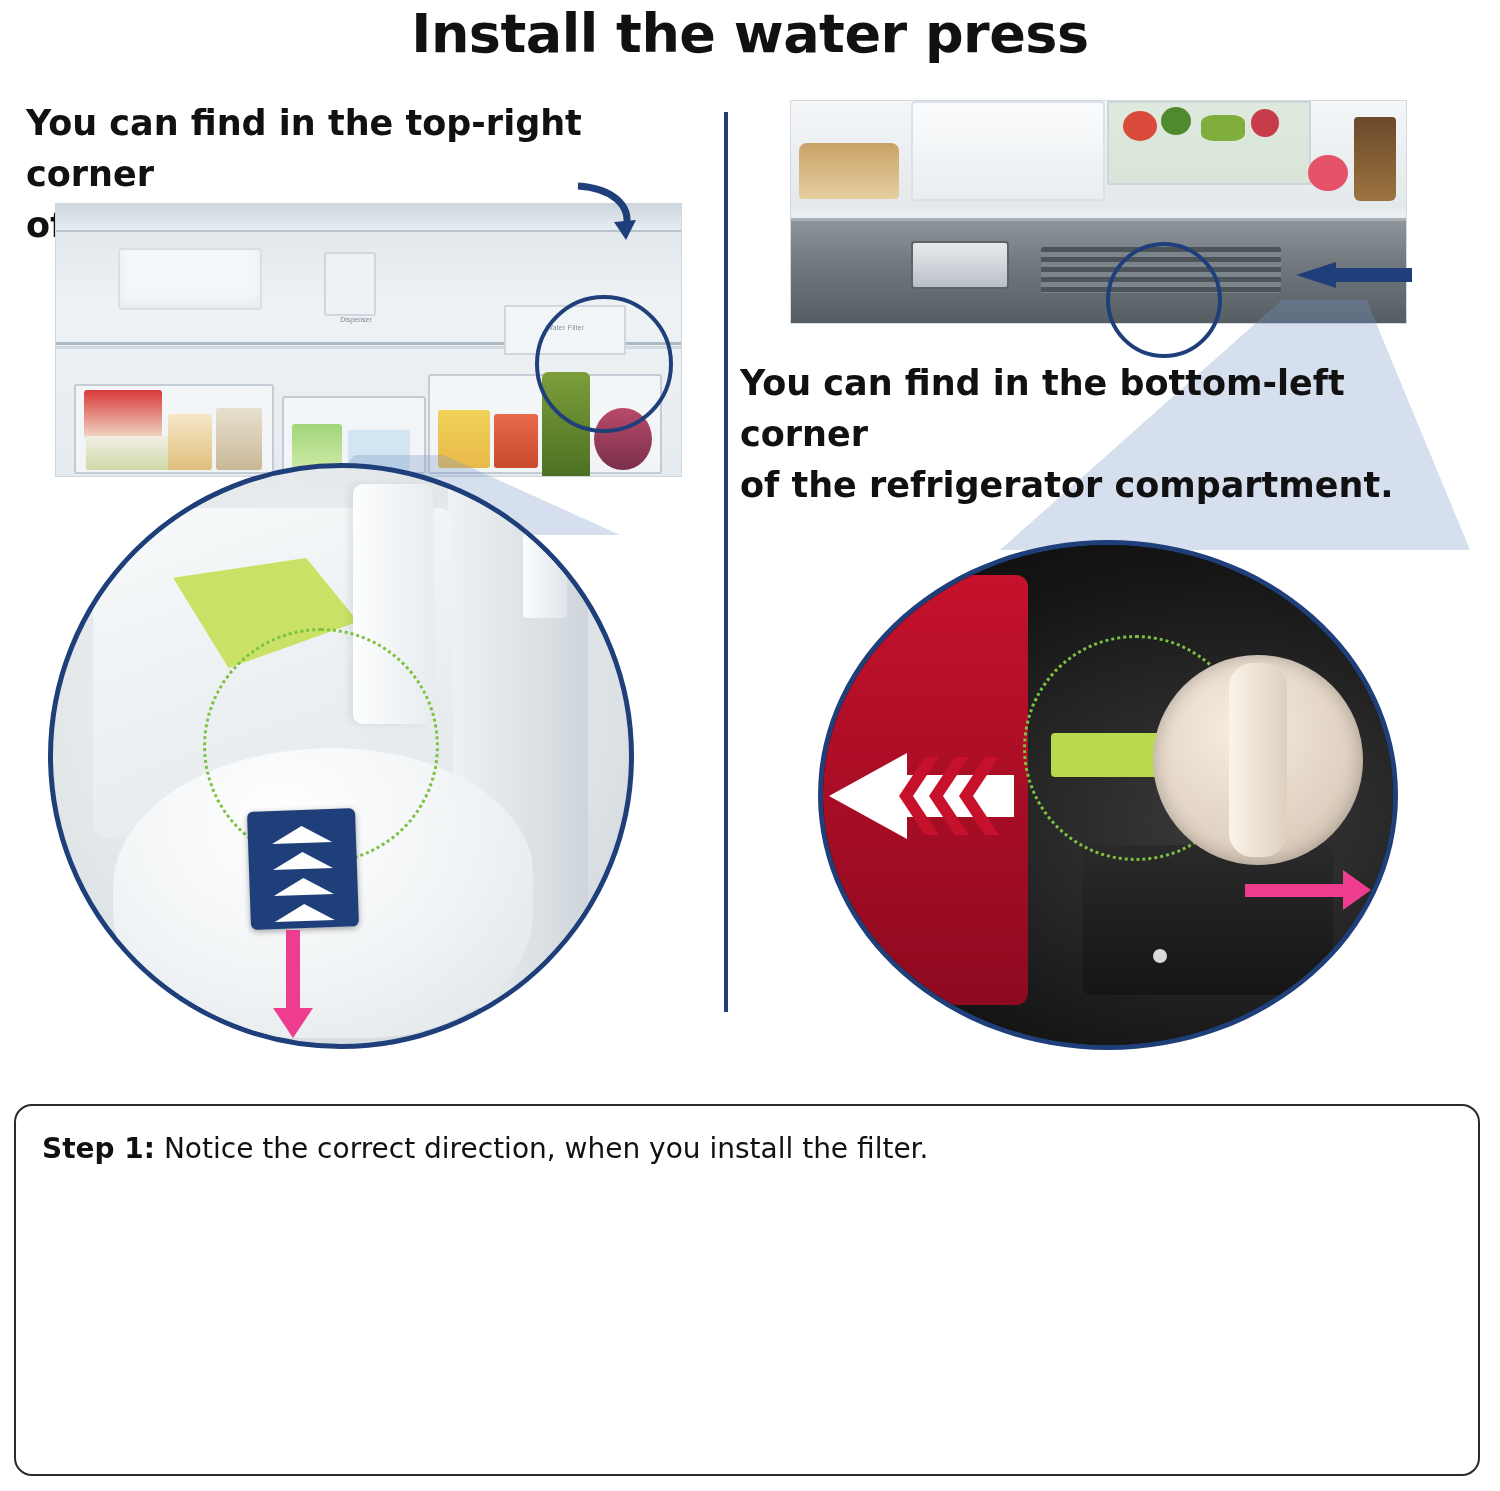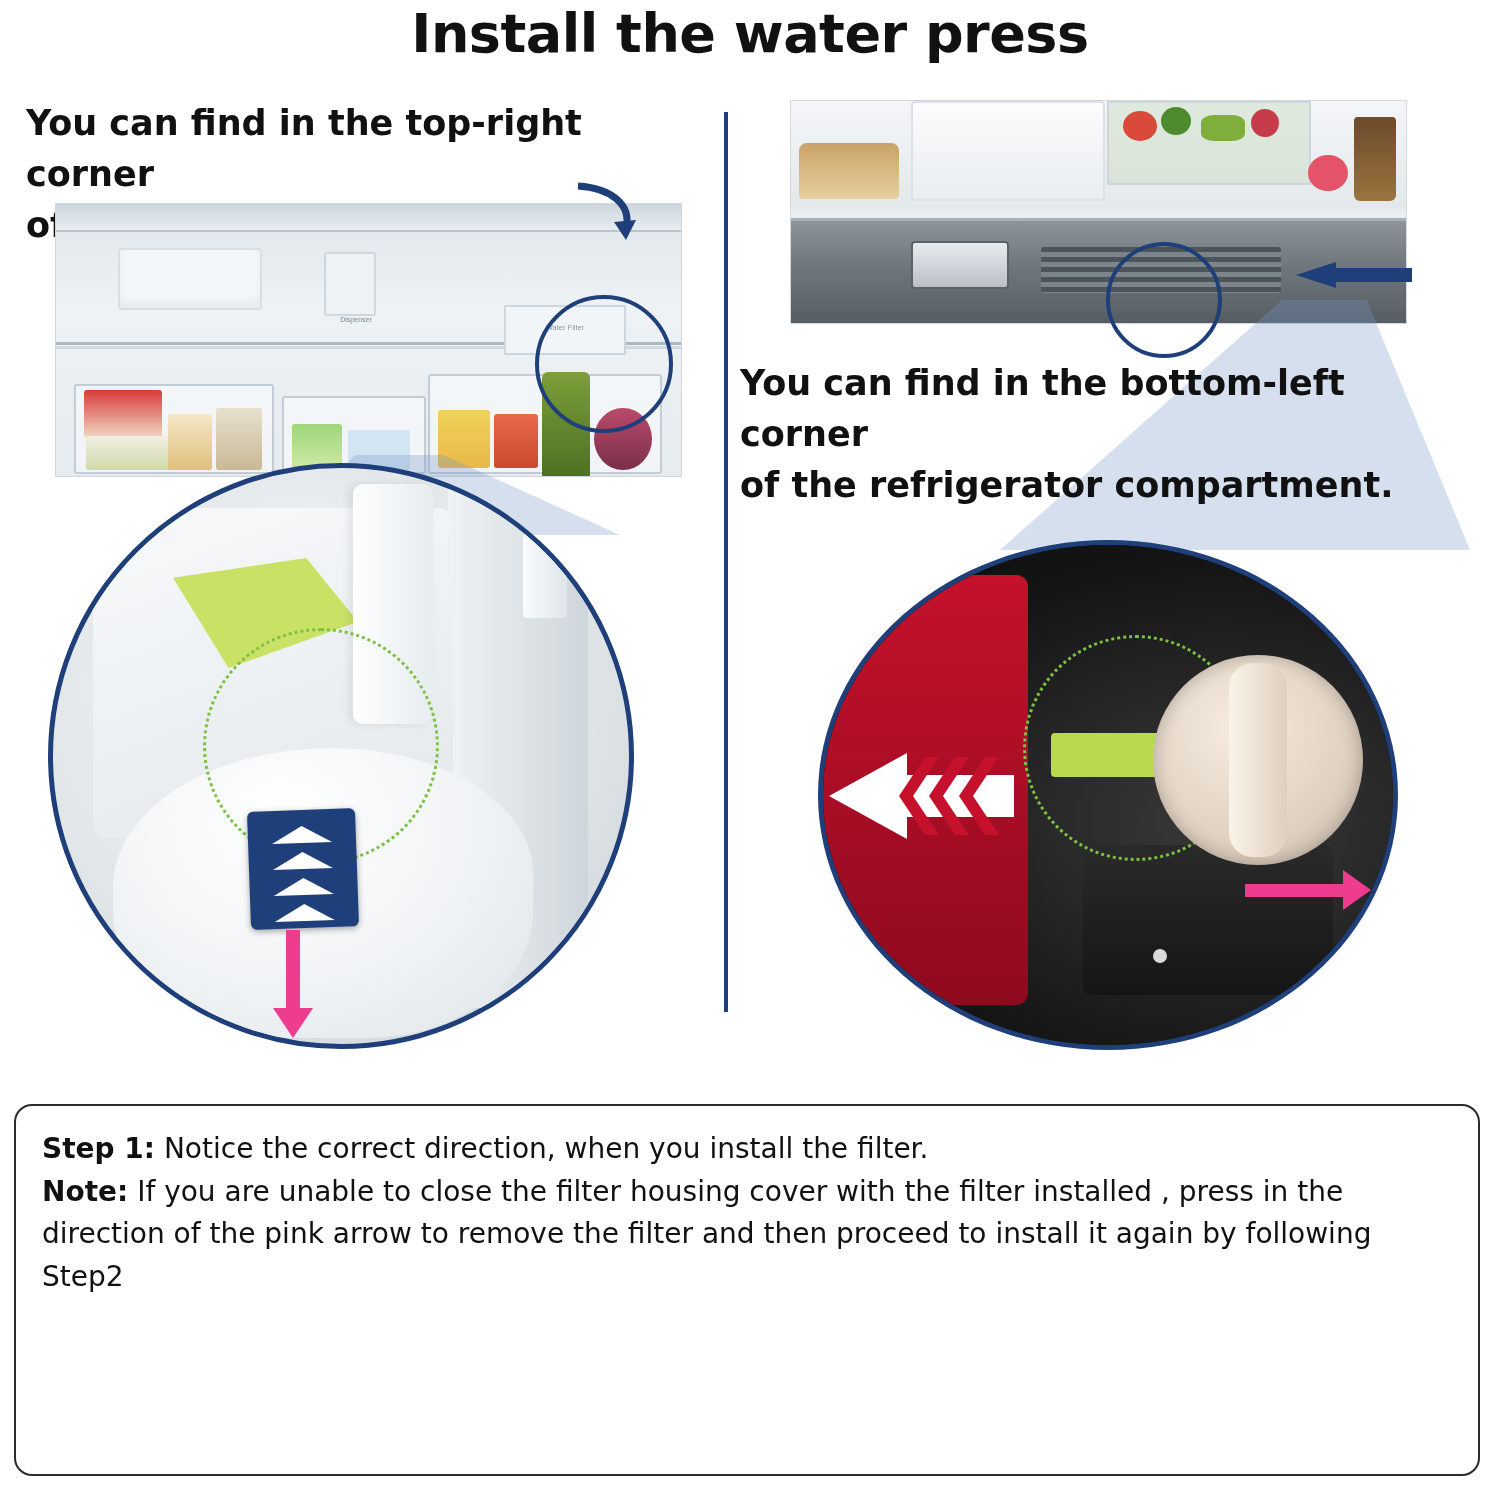--- a/index.html
+++ b/index.html
@@ -488,9 +488,6 @@
   <div class="step-line">
     <b>Step 1:</b><span class="body"> Notice the correct direction, when you install the filter.</span>
   </div>
-  <div class="step-line">
-    <b>Note:</b><span class="body"> If you are unable to close the filter housing cover with the filter installed , press in the direction of the pink arrow to remove the filter and then proceed to install it again by following Step2</span>
-  </div>
 </div>
 
 </body></html>

